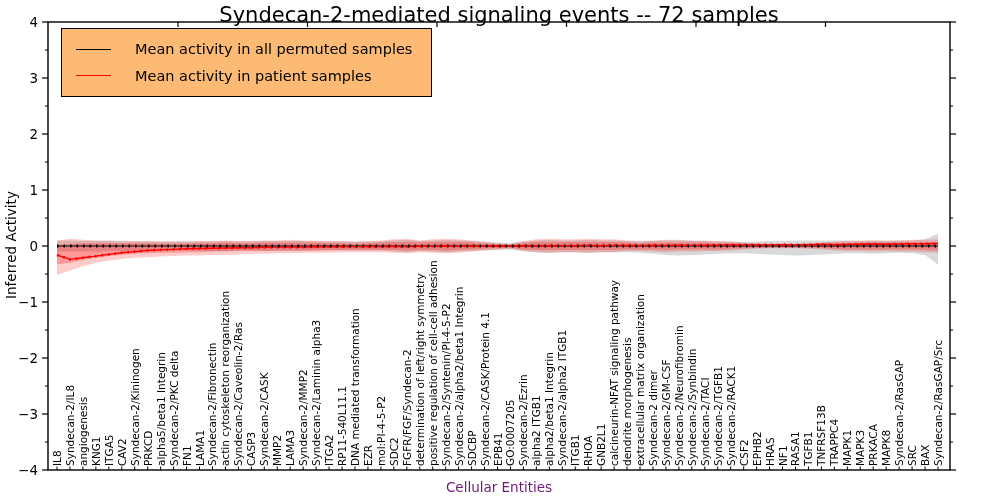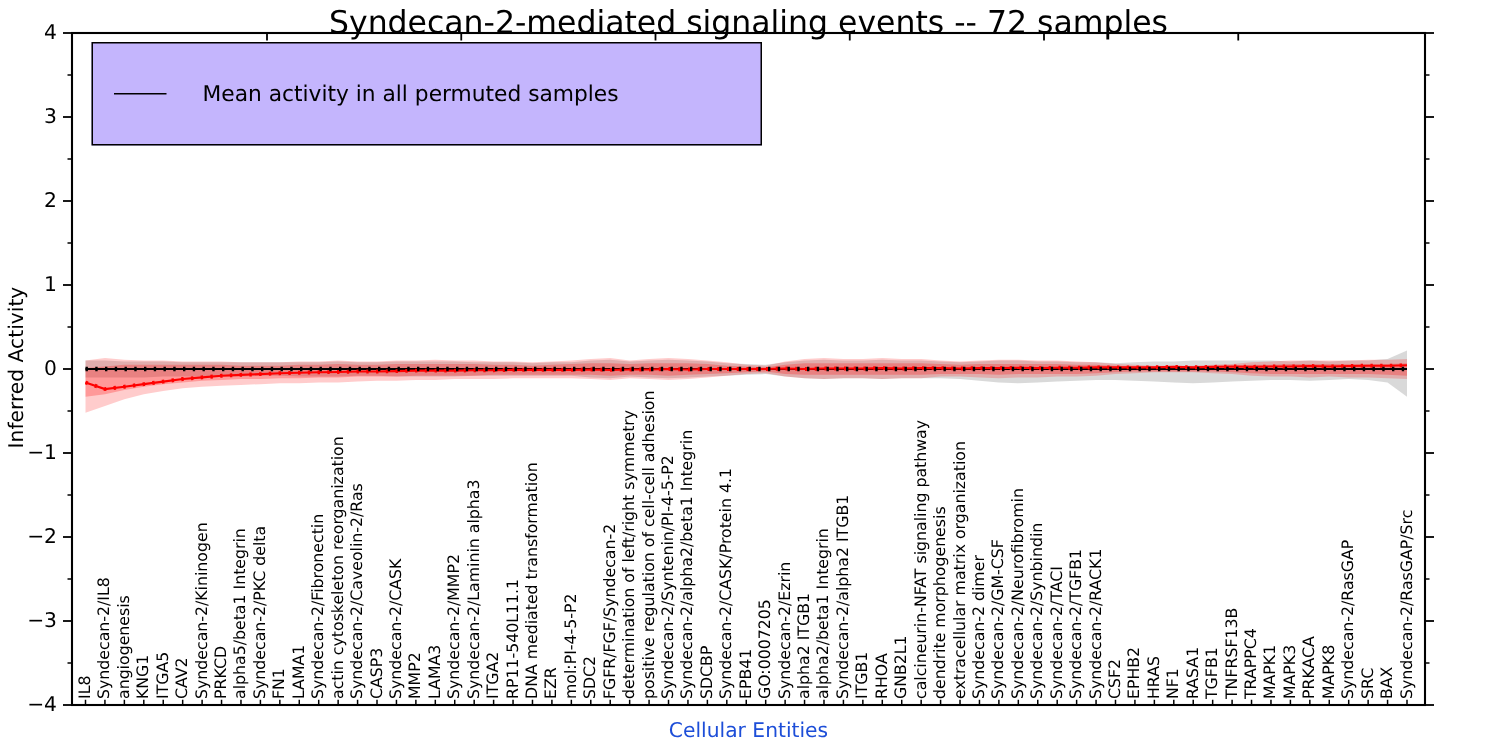--- a/index.html
+++ b/index.html
@@ -11,8 +11,8 @@
        transform:rotate(-90deg);font-size:13.5px;color:#000;}
   .x-label{position:absolute;left:48px;top:479px;width:902px;text-align:center;
        font-size:13.5px;color:#1d4ed8;}
-  .legend{position:absolute;left:61px;top:28px;width:447px;height:69px;
-       border:1.5px solid #000;background:#c4b5fd;box-sizing:border-box;z-index:5;
+  .legend{position:absolute;left:61px;top:28px;width:371px;height:69px;
+       border:1.5px solid #000;background:#fdba74;box-sizing:border-box;z-index:5;
        display:flex;flex-direction:column;justify-content:space-around;
        padding:7px 0 7px 14px;}
   .legend-row{display:flex;align-items:center;}

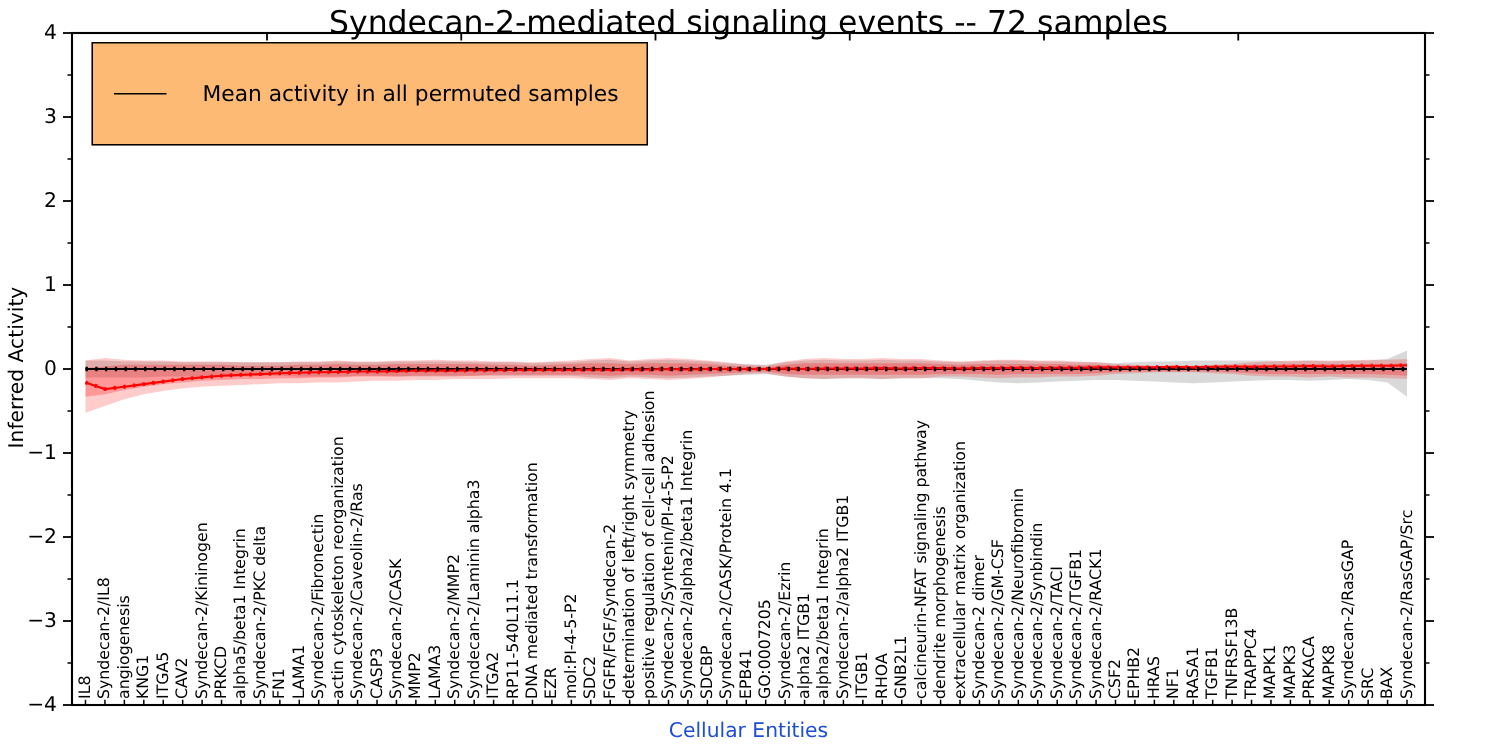--- a/index.html
+++ b/index.html
@@ -231,6 +231,10 @@
       <span class="legend-line" style="border-top-color: rgb(0, 0, 0);"></span>
       <span class="legend-text">Mean activity in all permuted samples</span>
     </div>
+    <div class="legend-row">
+      <span class="legend-line" style="border-top-color: rgb(255, 0, 0);"></span>
+      <span class="legend-text">Mean activity in patient samples</span>
+    </div>
   </div>
 </div>
 

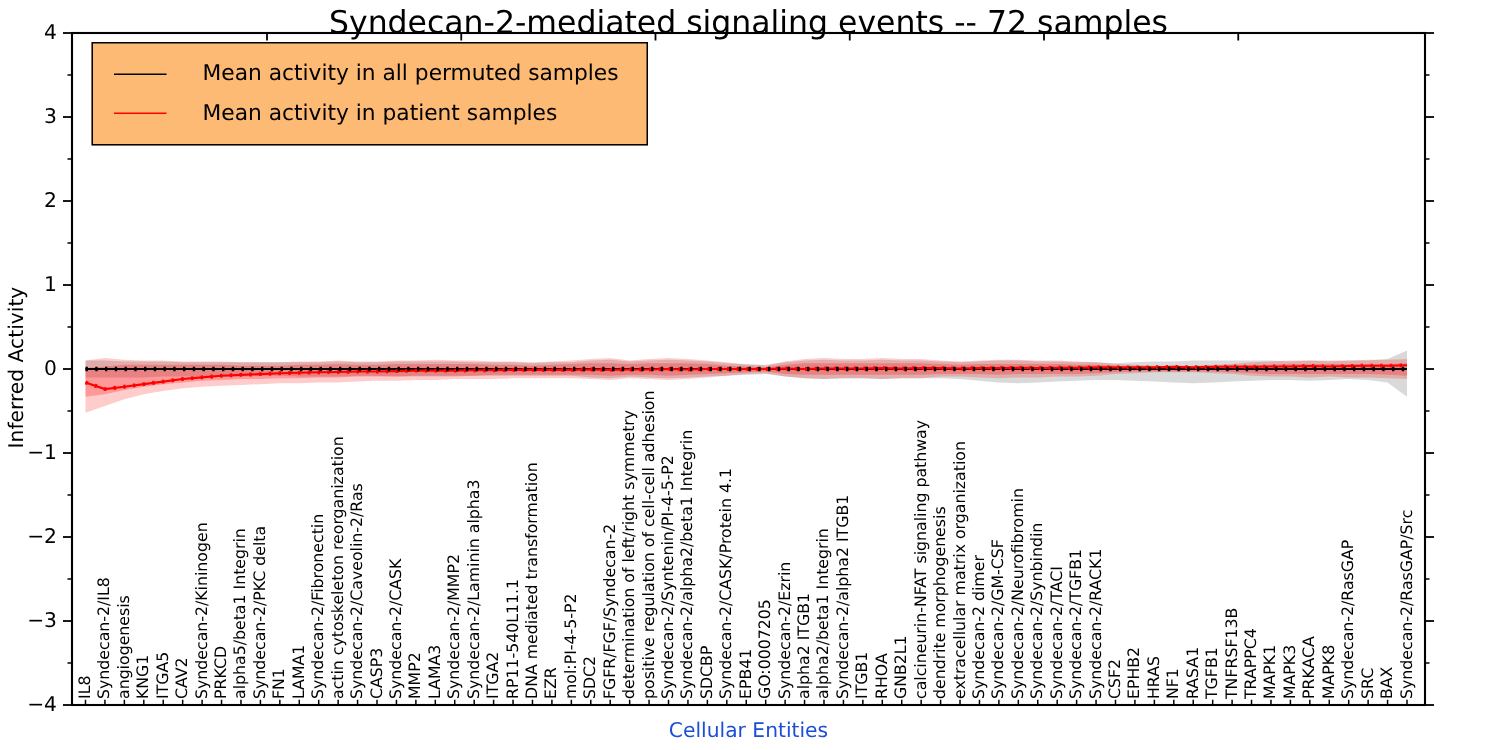--- a/index.html
+++ b/index.html
@@ -10,7 +10,7 @@
   .y-label{position:absolute;left:-139px;top:237px;width:300px;text-align:center;
        transform:rotate(-90deg);font-size:13.5px;color:#000;}
   .x-label{position:absolute;left:48px;top:479px;width:902px;text-align:center;
-       font-size:13.5px;color:#1d4ed8;}
+       font-size:13.5px;color:#701a75;}
   .legend{position:absolute;left:61px;top:28px;width:371px;height:69px;
        border:1.5px solid #000;background:#fdba74;box-sizing:border-box;z-index:5;
        display:flex;flex-direction:column;justify-content:space-around;

